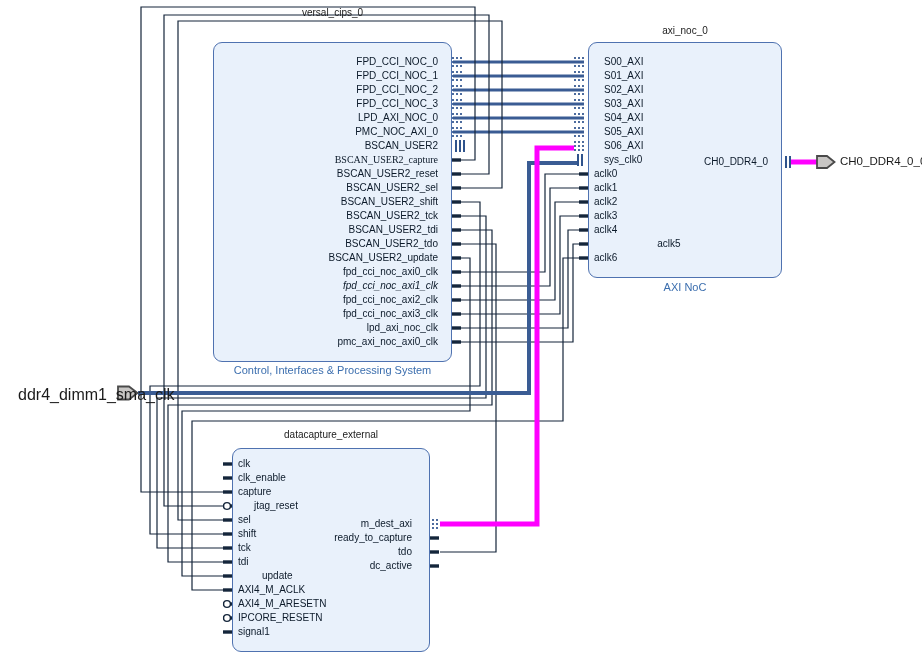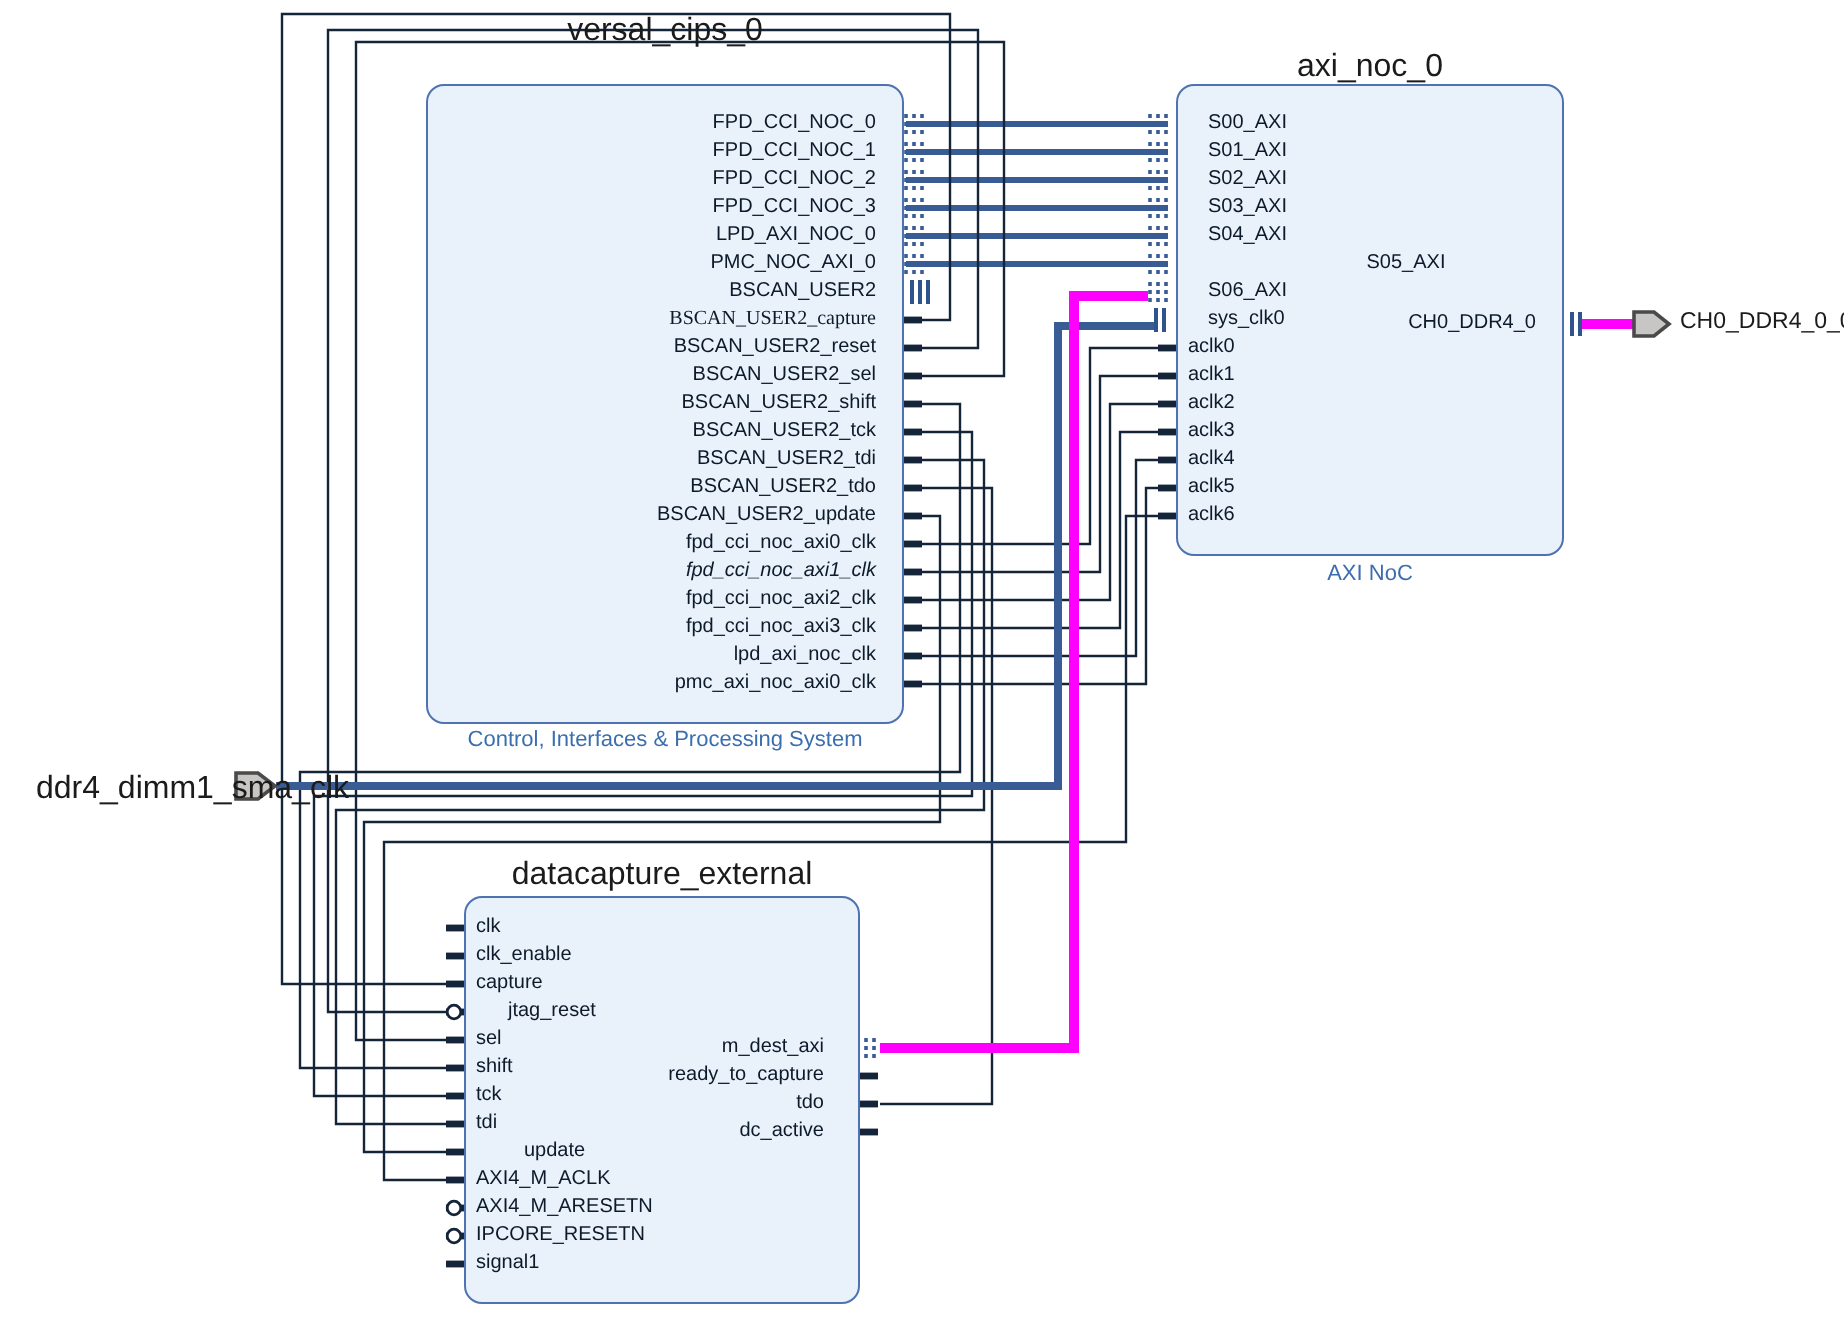--- a/index.html
+++ b/index.html
@@ -7,7 +7,7 @@
           font-family:"Liberation Sans",sans-serif;overflow:hidden;}
   .wire-layer{position:absolute;left:0;top:0;}
   .block-body{position:absolute;background:#e9f1fb;border:1px solid #4f72b0;border-radius:9px;box-sizing:border-box;}
-  .blk-title{position:absolute;text-align:center;font-size:16px;color:#1b1b1b;white-space:nowrap;}
+  .blk-title{position:absolute;text-align:center;font-size:10px;color:#1b1b1b;white-space:nowrap;}
   .blk-caption{position:absolute;text-align:center;font-size:11px;color:#3b6eae;white-space:nowrap;}
   .port-label{position:absolute;height:14px;line-height:14px;font-size:10px;color:#0c1a2a;white-space:nowrap;}
   .ext-label{position:absolute;font-size:16px;color:#1b1b1b;white-space:nowrap;}

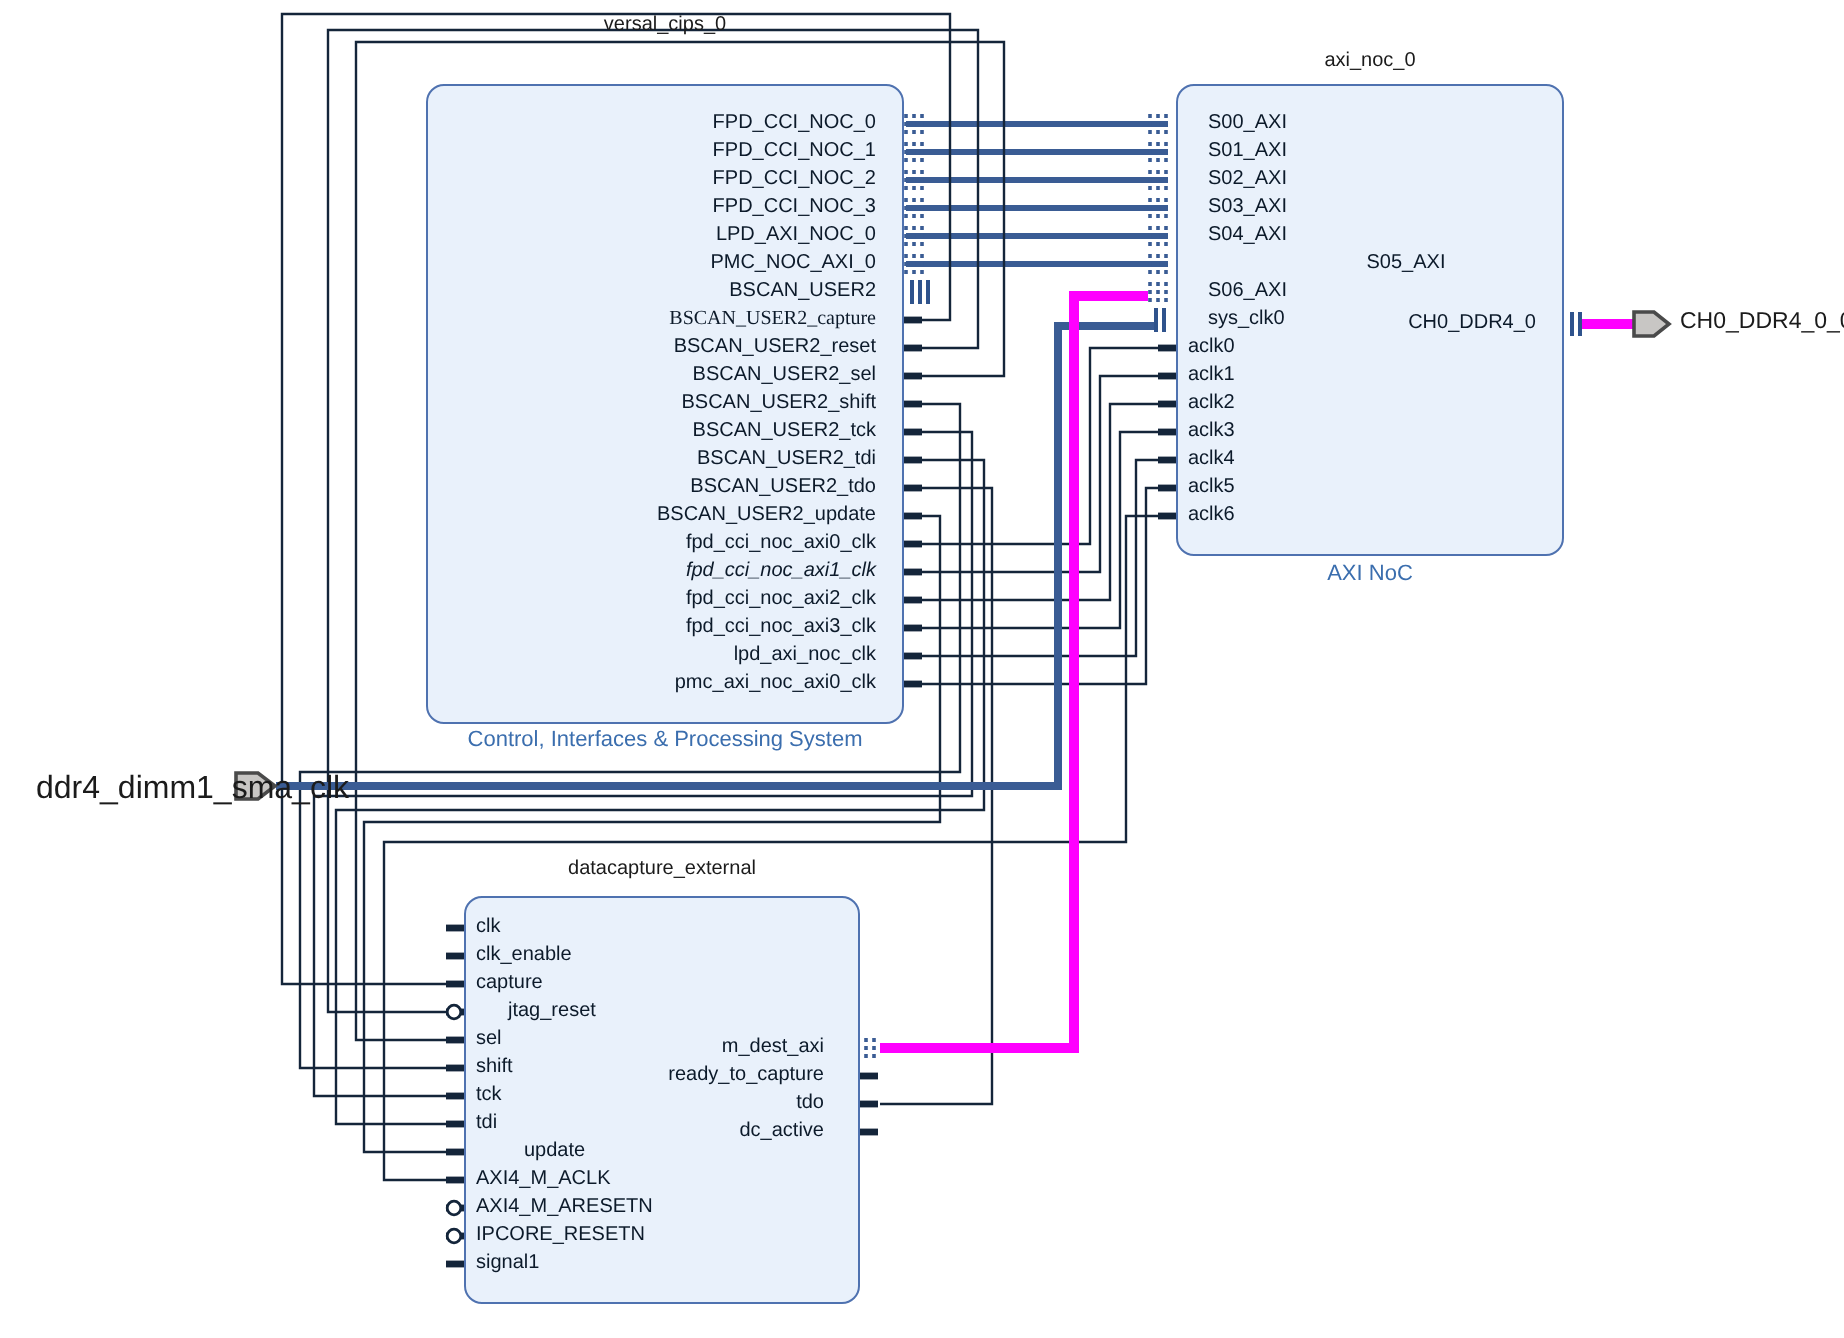--- a/index.html
+++ b/index.html
@@ -268,7 +268,7 @@
       <div class="port-label" style="left: 604px; top: 83px; width: 150px; text-align: left;">S02_AXI</div>
       <div class="port-label" style="left: 604px; top: 97px; width: 150px; text-align: left;">S03_AXI</div>
       <div class="port-label" style="left: 604px; top: 111px; width: 150px; text-align: left;">S04_AXI</div>
-      <div class="port-label" style="left: 604px; top: 125px; width: 150px; text-align: center; margin-left: 24px;">S05_AXI</div>
+      <div class="port-label" style="left: 604px; top: 125px; width: 150px; text-align: left;">S05_AXI</div>
       <div class="port-label" style="left: 604px; top: 139px; width: 150px; text-align: left;">S06_AXI</div>
       <div class="port-label" style="left: 604px; top: 153px; width: 150px; text-align: left;">sys_clk0</div>
       <div class="port-label" style="left: 594px; top: 167px; width: 150px; text-align: left;">aclk0</div>

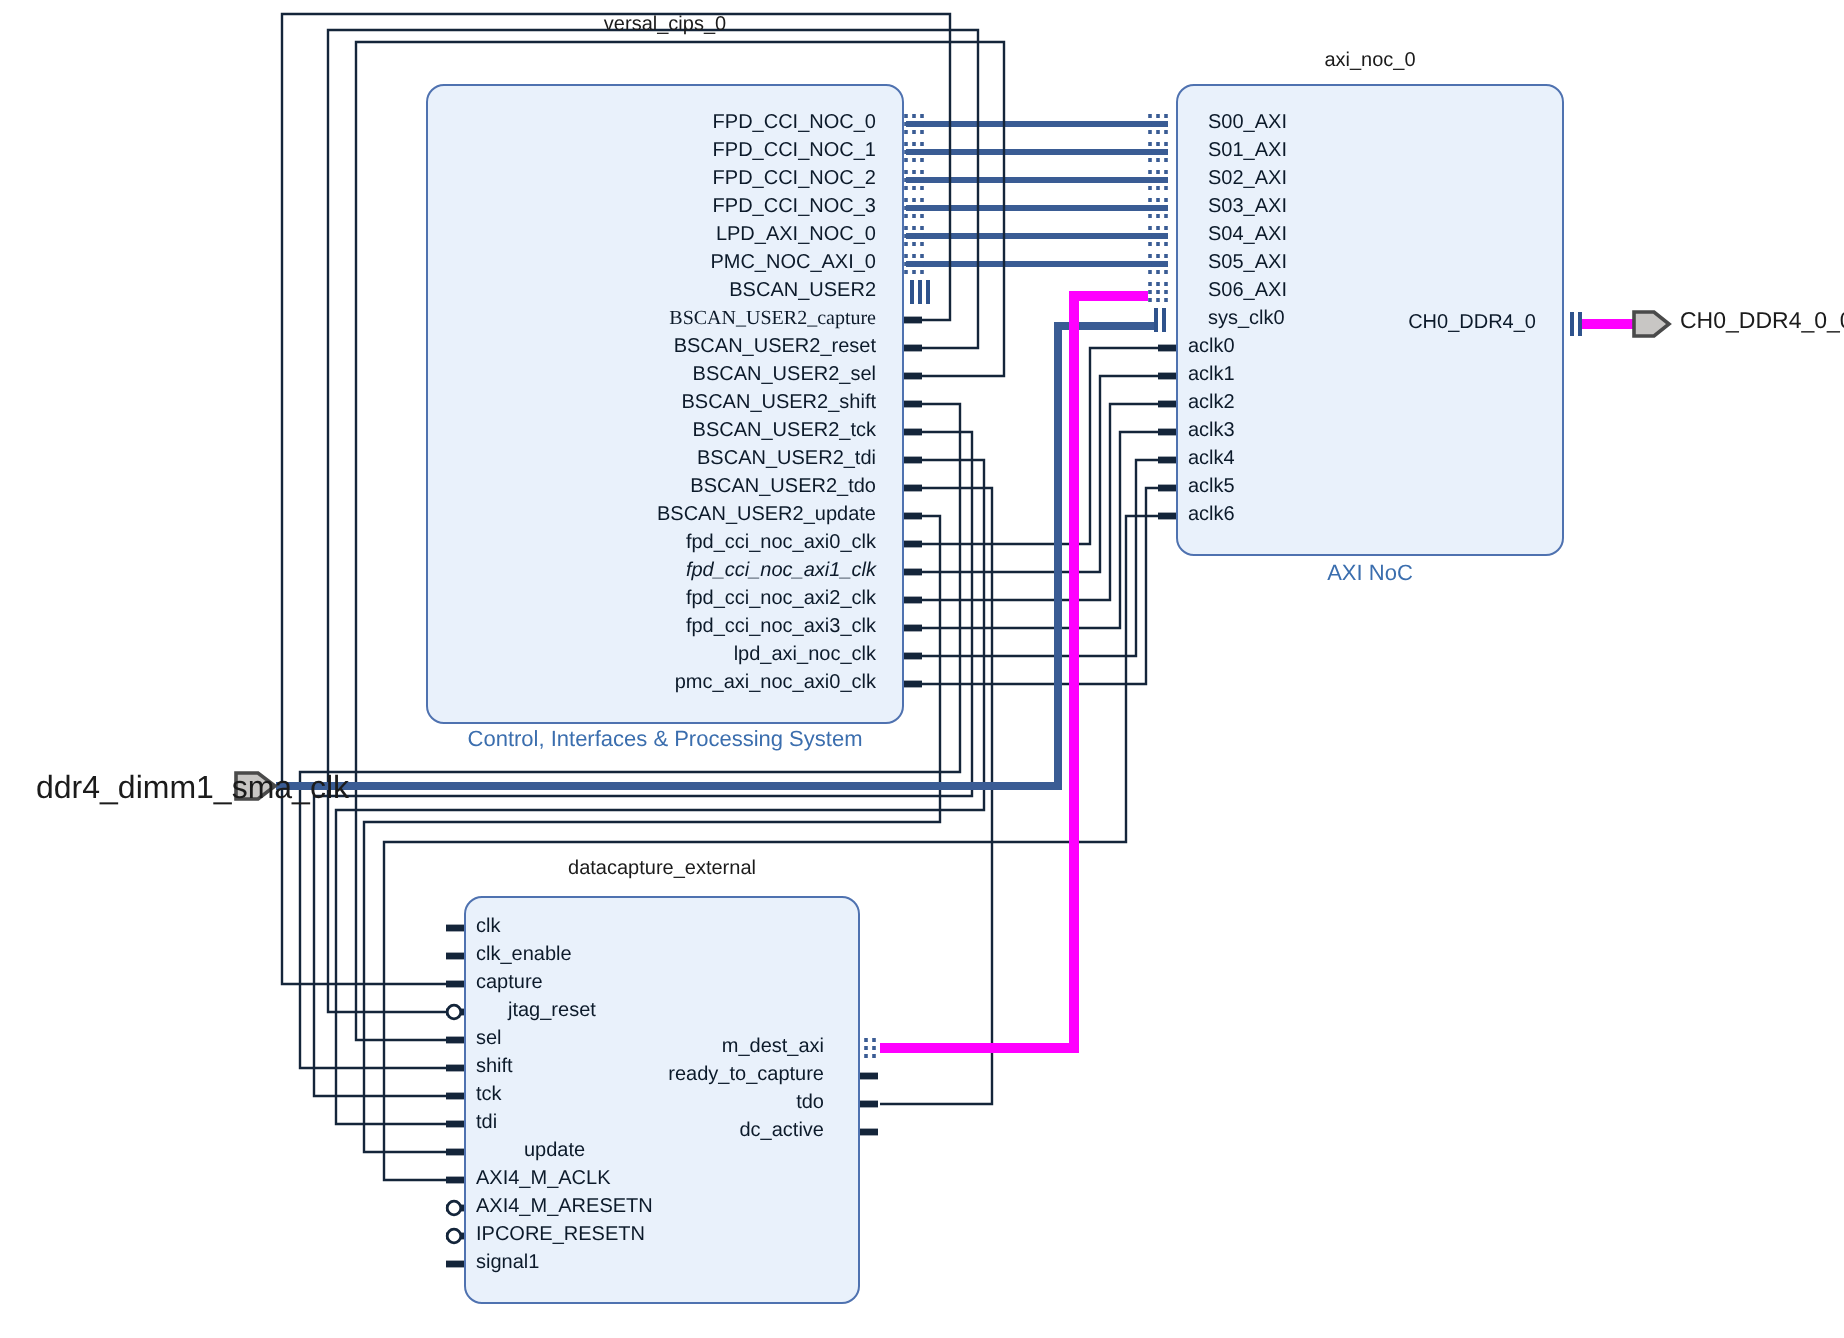--- a/index.html
+++ b/index.html
@@ -276,7 +276,7 @@
       <div class="port-label" style="left: 594px; top: 195px; width: 150px; text-align: left;">aclk2</div>
       <div class="port-label" style="left: 594px; top: 209px; width: 150px; text-align: left;">aclk3</div>
       <div class="port-label" style="left: 594px; top: 223px; width: 150px; text-align: left;">aclk4</div>
-      <div class="port-label" style="left: 594px; top: 237px; width: 150px; text-align: left;">aclk5</div>
+      <div class="port-label" style="left: 594px; top: 237px; width: 150px; text-align: center;">aclk5</div>
       <div class="port-label" style="left: 594px; top: 251px; width: 150px; text-align: left;">aclk6</div>
       <div class="port-label" style="left: 640px; top: 155px; width: 128px; text-align: right;">CH0_DDR4_0</div>
       <div class="port-label" style="left: 238px; top: 457px; width: 170px; text-align: left;">clk</div>

